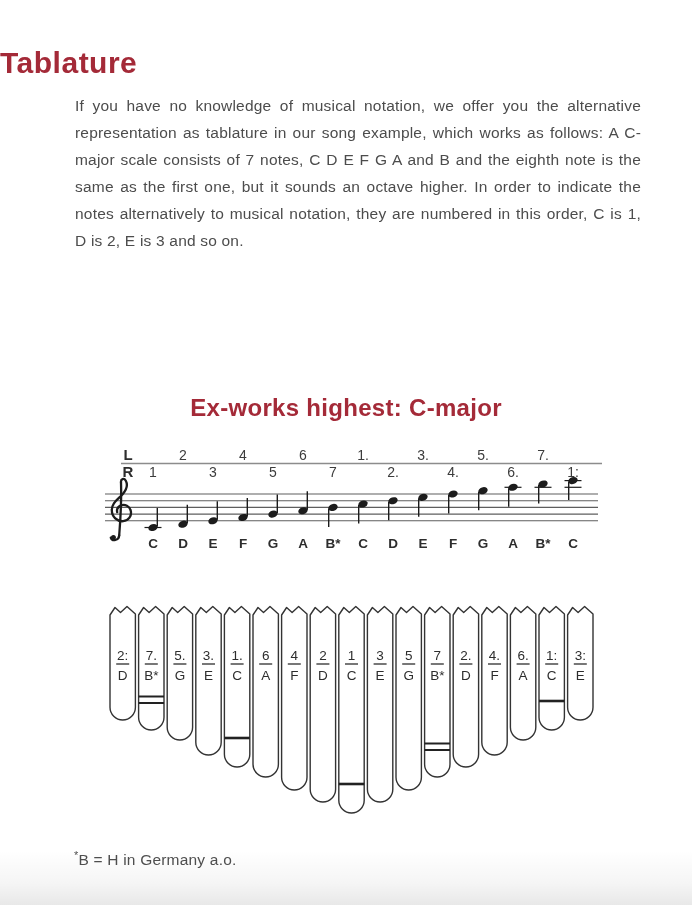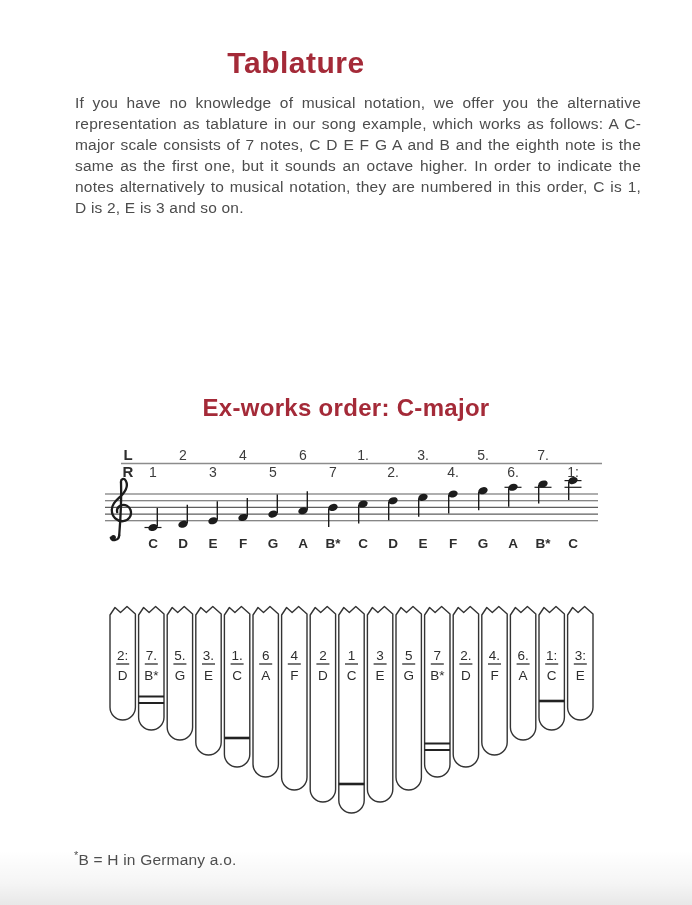--- a/index.html
+++ b/index.html
@@ -13,7 +13,6 @@
   .page{position:absolute;inset:0;}
   .title{
     position:absolute;top:26px;left:0;width:592px;
-    text-align:center;
     font-size:30px;font-weight:bold;letter-spacing:0.5px;
   }
   .content{

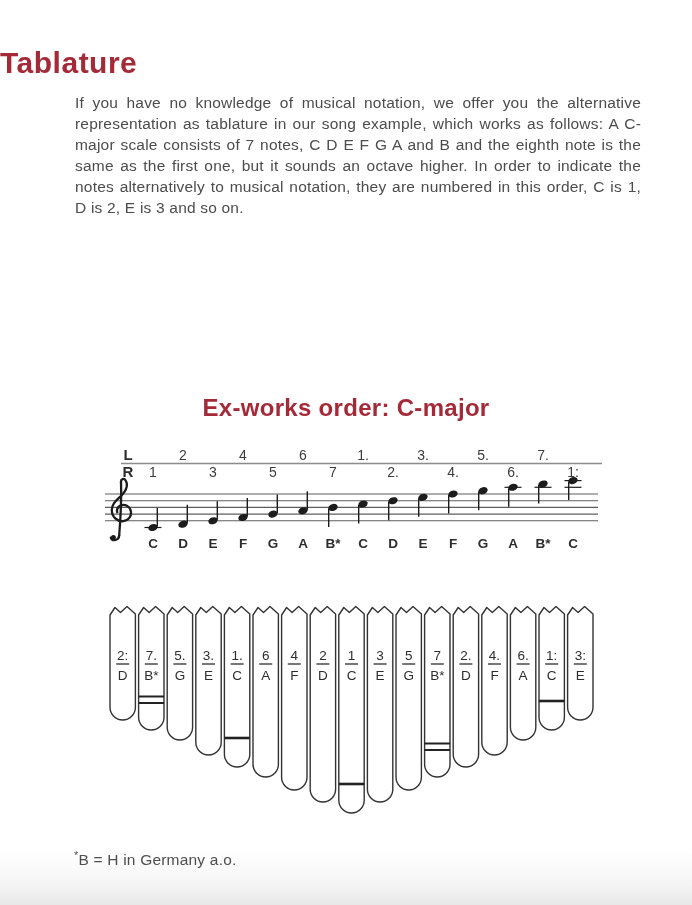--- a/index.html
+++ b/index.html
@@ -17,7 +17,7 @@
   }
   .content{
     position:absolute;top:92px;left:75px;width:566px;
-    font-size:15.5px;line-height:21px;color:#4c4c4c;
+    font-size:15.5px;line-height:27px;color:#4c4c4c;
     text-align:justify;letter-spacing:0.2px;
   }
   .content p{margin:0;}

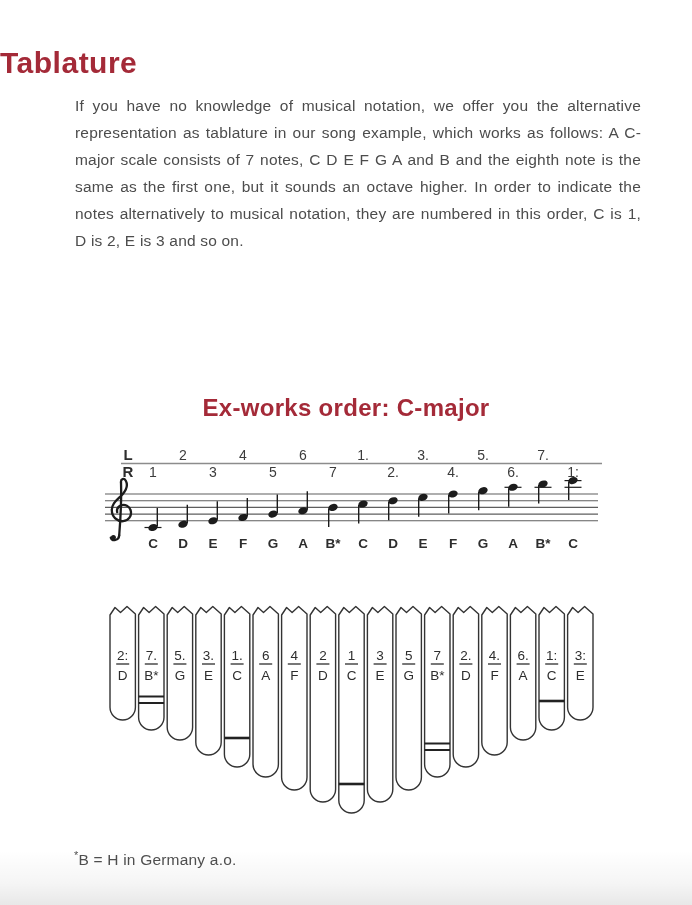--- a/index.html
+++ b/index.html
@@ -51,7 +51,7 @@
     <p>If you have no knowledge of musical notation, we offer you the alternative representation as tablature in our song example, which works as follows: A C-major scale consists of 7 notes, C D E F G A and B and the eighth note is the same as the first one, but it sounds an octave higher. In order to indi­cate the notes alternatively to musical notation, they are numbered in this order, C is 1, D is 2, E is 3 and so on.</p>
   </div>
 
-  <h2 class="subtitle" style="color: rgb(164, 42, 56);">Ex-works order: C-major</h2>
+  <h2 class="subtitle" style="color: rgb(164, 42, 56);">Ex-works highest: C-major</h2>
 
   <div class="staff-wrap">
     <svg id="staff-svg" width="510" height="120" viewBox="0 0 510 120">

